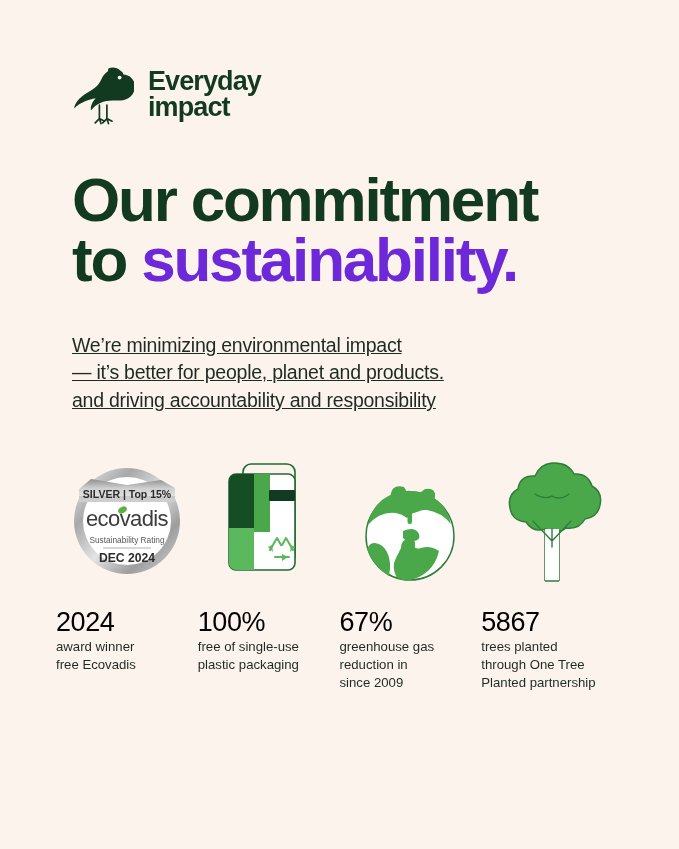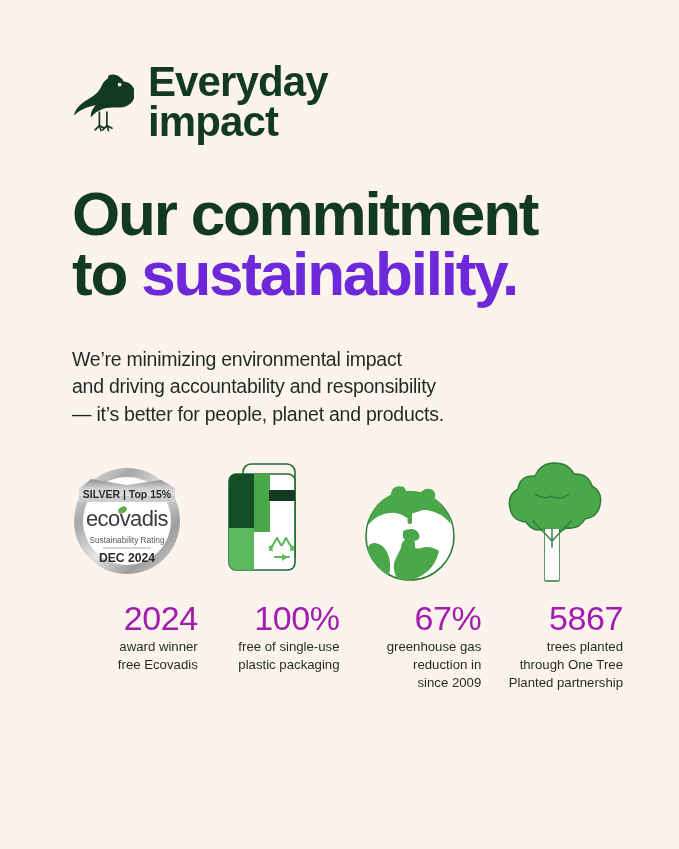--- a/index.html
+++ b/index.html
@@ -31,7 +31,7 @@
   .logo-bird { display: block; }
   .logo-word {
     color: #123a21;
-    font-size: 42px;
+    font-size: 27px;
     font-weight: bold;
     line-height: 0.95;
     letter-spacing: -0.9px;

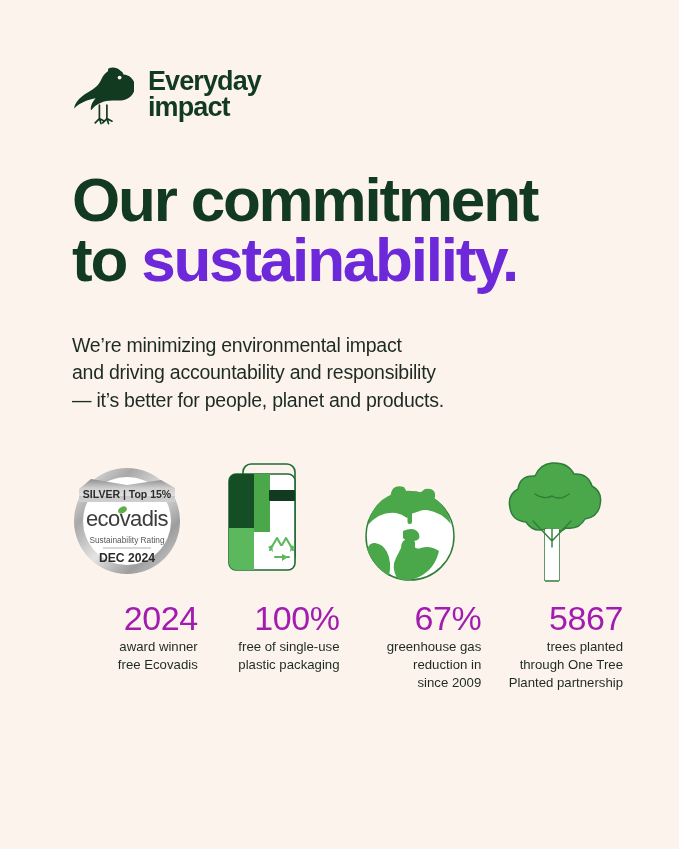--- a/index.html
+++ b/index.html
@@ -57,7 +57,7 @@
     color: #1d2b22;
     letter-spacing: -0.25px;
   }
-  .lede span { display: block; }
+  .lede span { display: block; text-decoration: underline; }
 
   
   .stats {

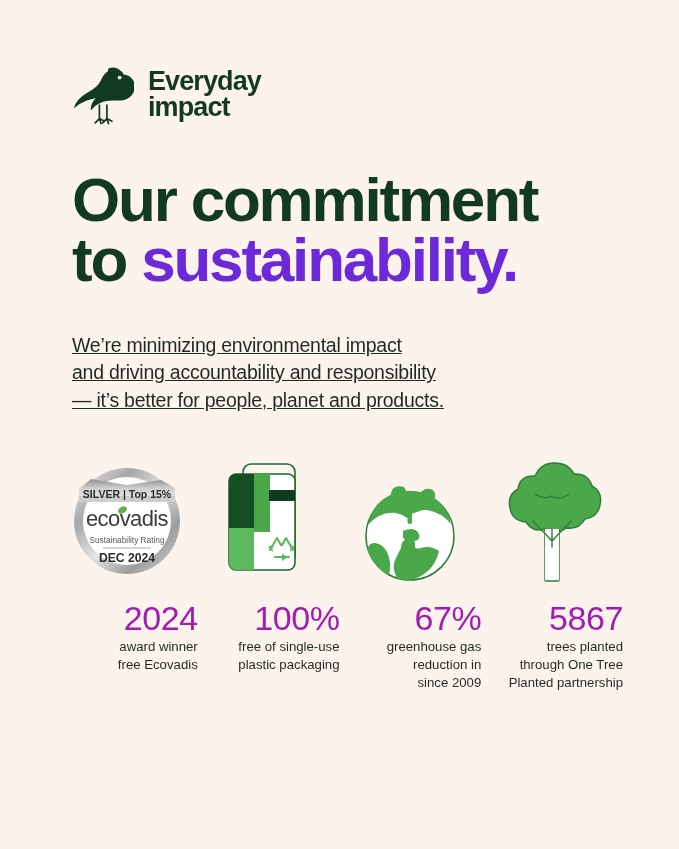--- a/index.html
+++ b/index.html
@@ -120,8 +120,8 @@
 
   <p class="lede">
     <span>We’re minimizing environmental impact</span>
+    <span>— it’s better for people, planet and products.</span>
     <span>and driving accountability and responsibility</span>
-    <span>— it’s better for people, planet and products.</span>
   </p>
 
   <div class="stats">

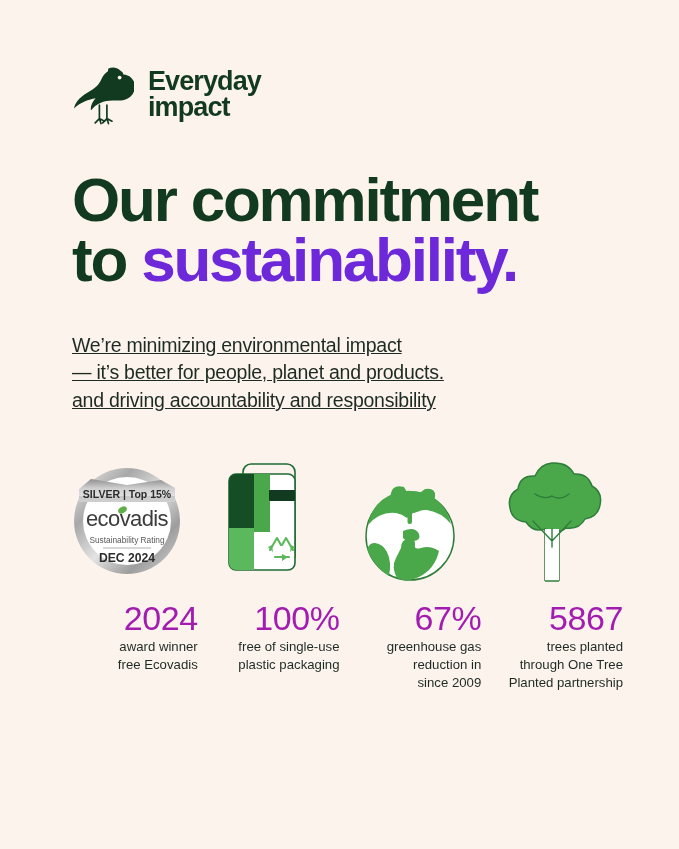--- a/index.html
+++ b/index.html
@@ -71,7 +71,7 @@
   }
   .stat {
     width: 148px;
-    text-align: right;
+    text-align: left;
   }
   .stat-icon {
     height: 130px;

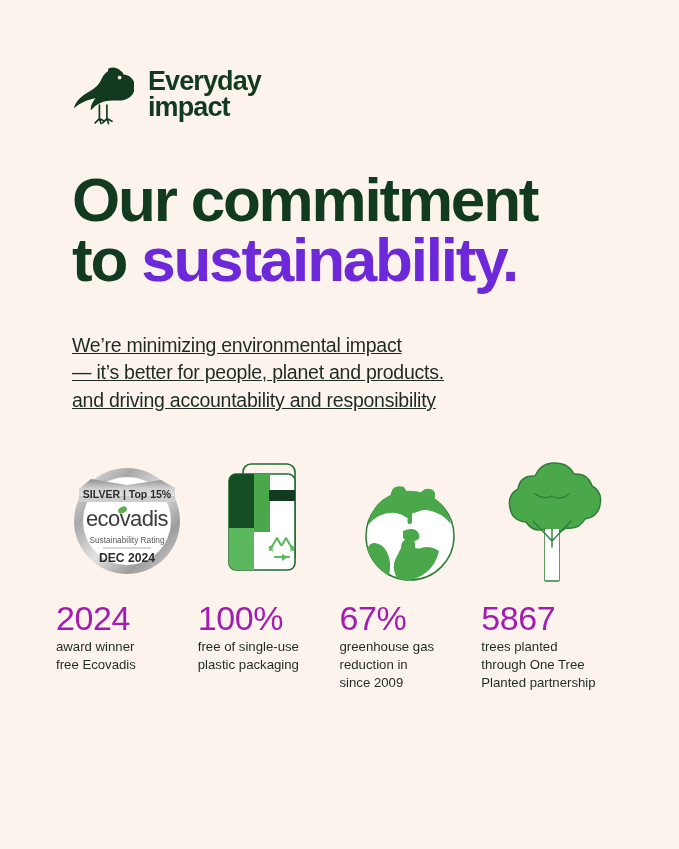--- a/index.html
+++ b/index.html
@@ -80,9 +80,9 @@
     justify-content: center;
   }
   .stat-value {
-    margin-top: 14px;
-    font-size: 34px;
-    color: #a21caf;
+    margin-top: 22px;
+    font-size: 27px;
+    color: #000000;
     letter-spacing: -0.4px;
   }
   .stat-caption {

